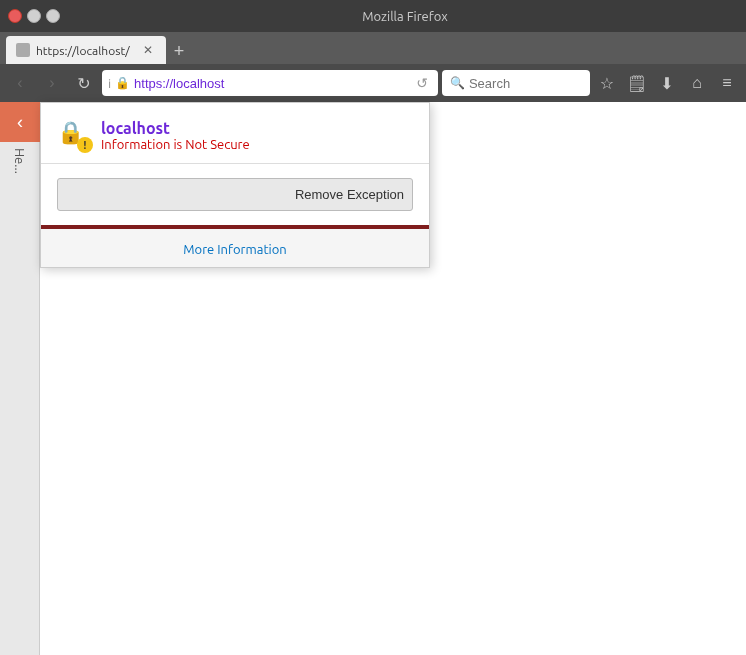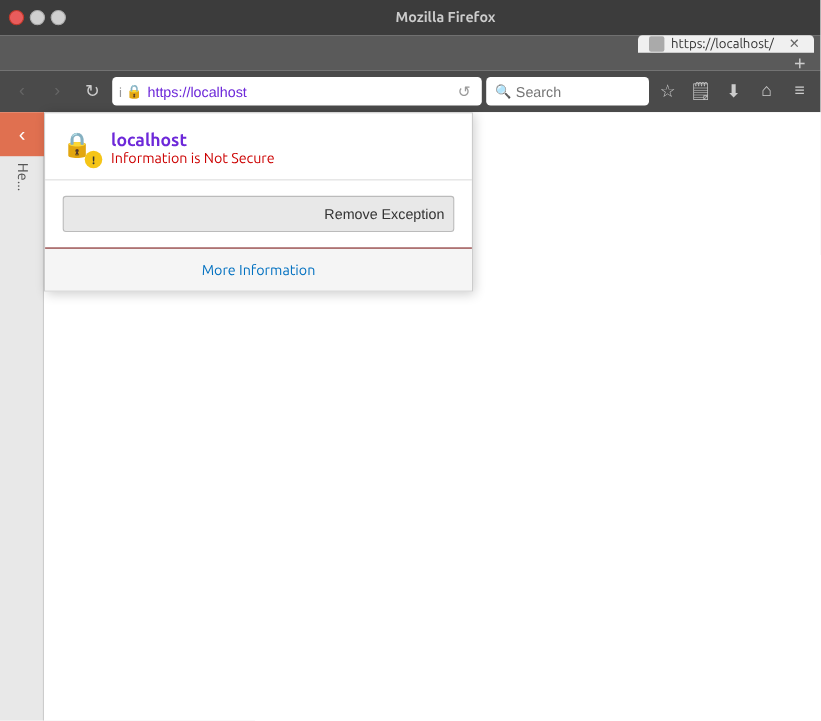--- a/index.html
+++ b/index.html
@@ -41,7 +41,6 @@
       margin-left: 6px;
       flex: 1;
       text-align: center;
-      font-weight: bold;
     }
 
     

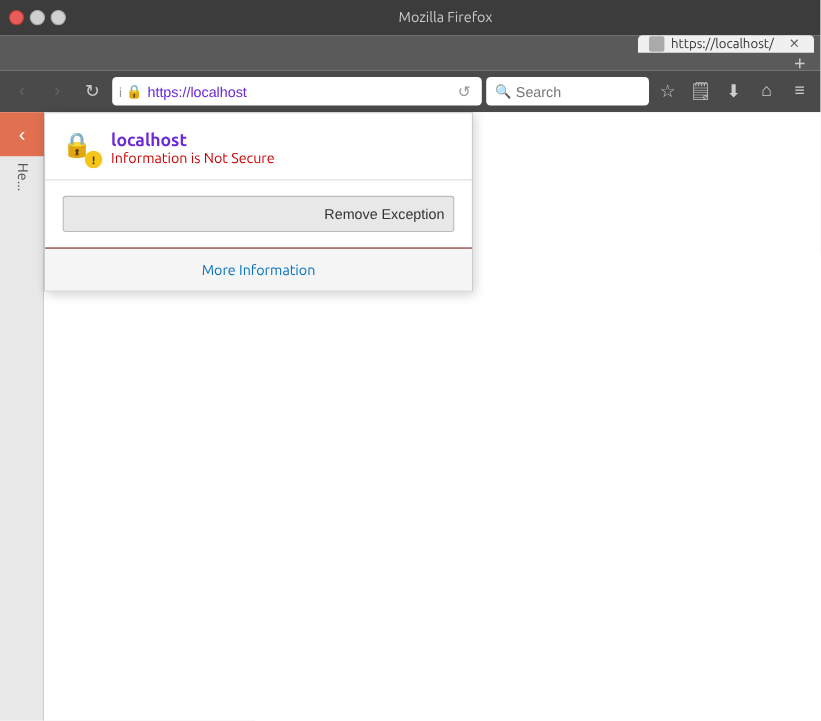--- a/index.html
+++ b/index.html
@@ -60,7 +60,6 @@
       display: flex;
       align-items: flex-end;
       padding: 0 6px;
-      flex-direction: column;
     }
     .tab {
       background: #f0f0f0;

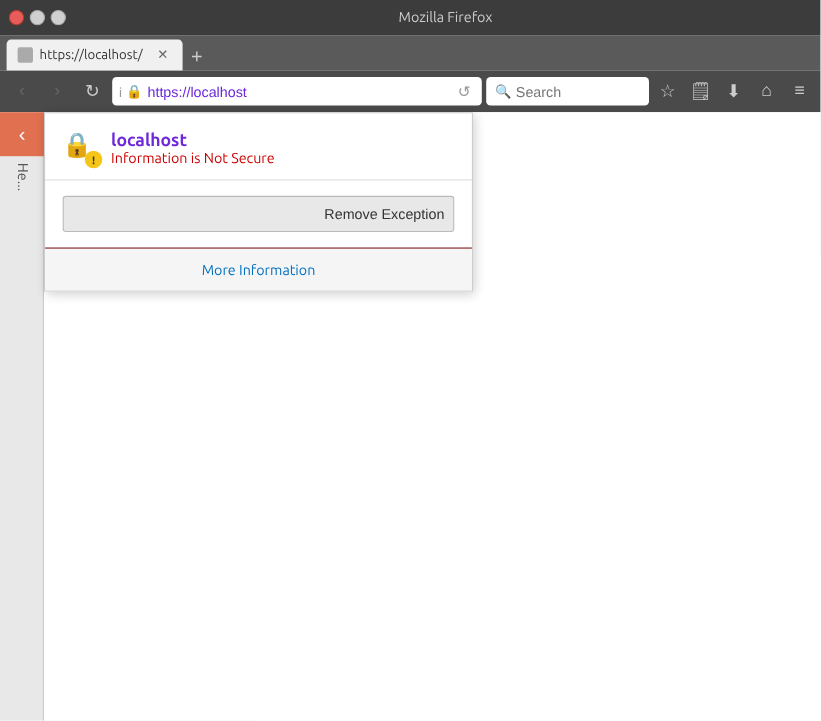--- a/index.html
+++ b/index.html
@@ -312,7 +312,7 @@
       text-align: right;
     }
     .popup-footer {
-      border-top: 1px solid #7f1d1d;
+      border-top: 4px solid #7f1d1d;
       padding: 10px 16px;
       background: #f5f5f5;
       text-align: center;

